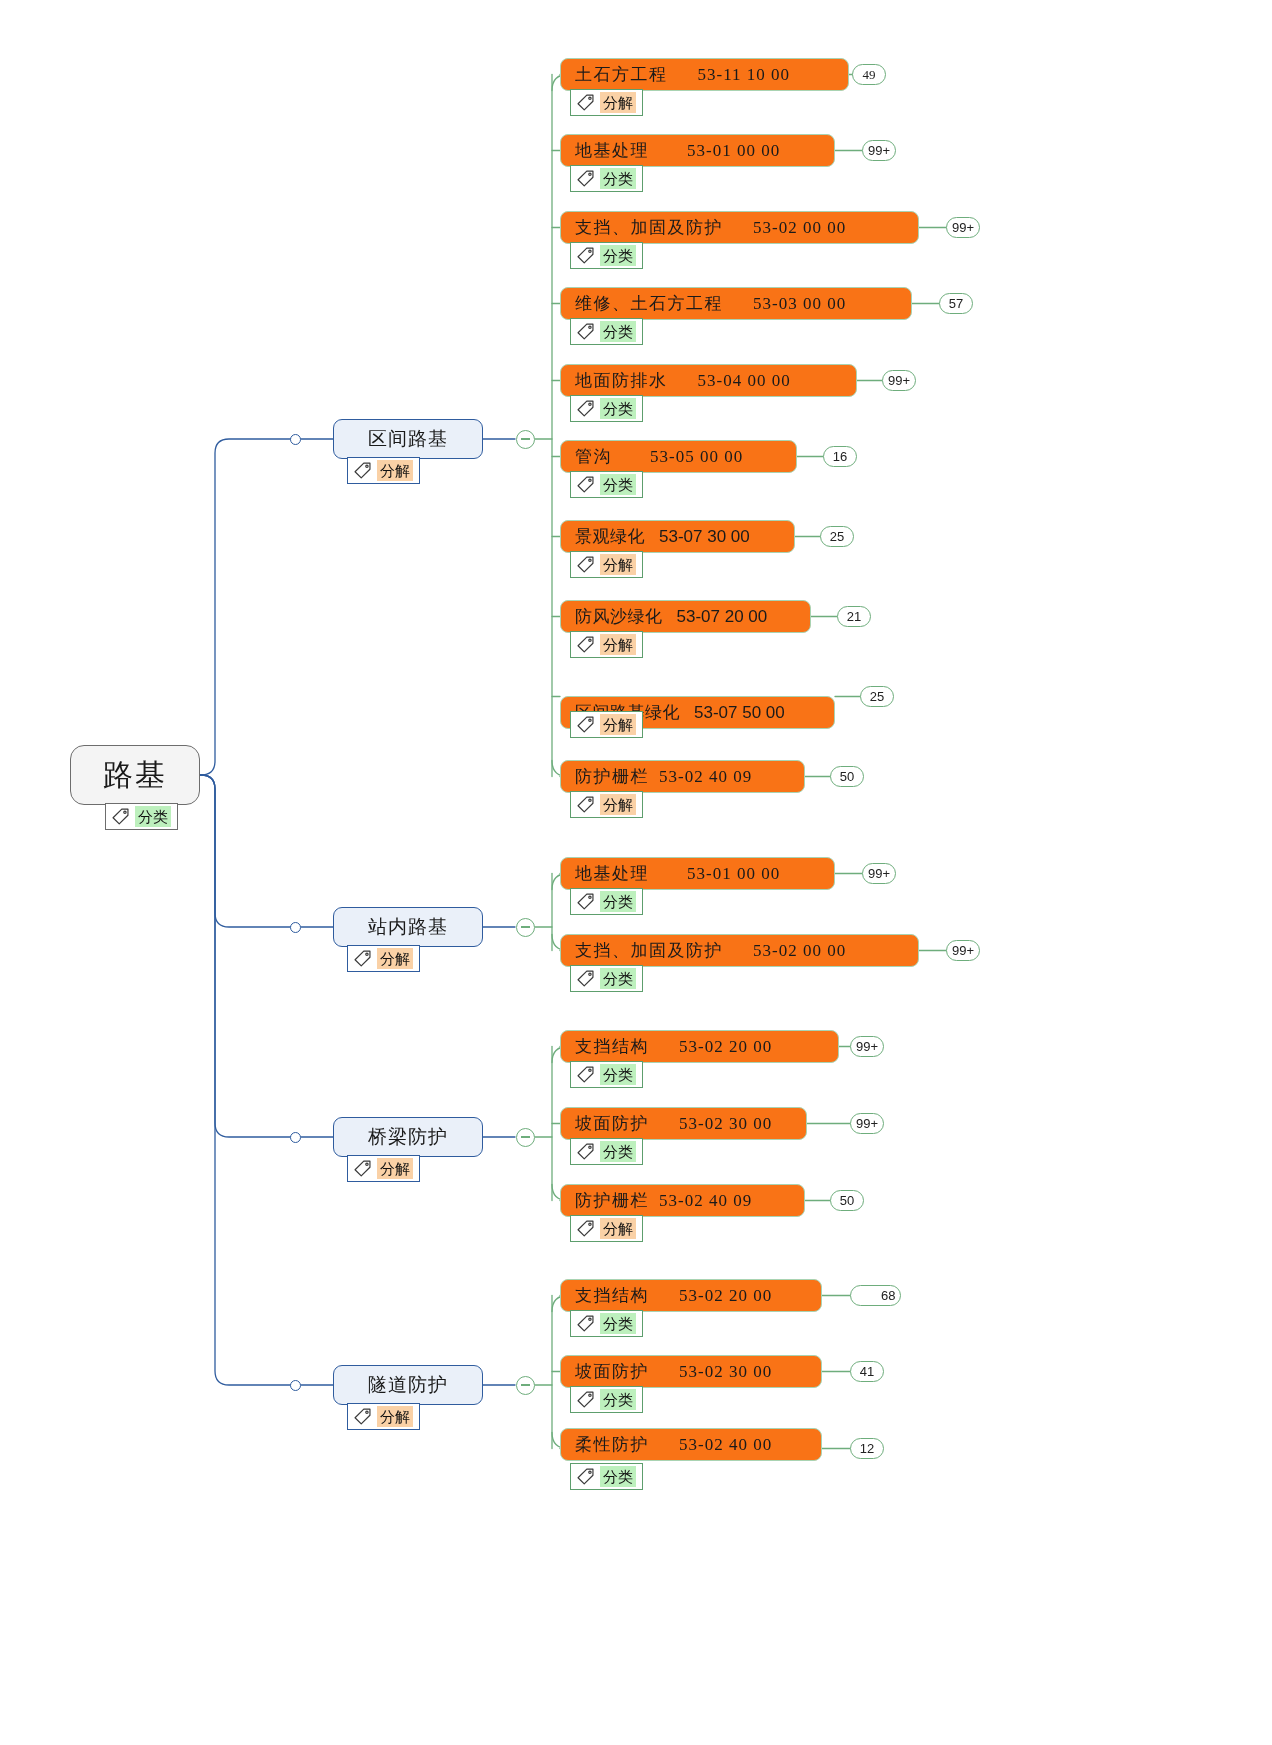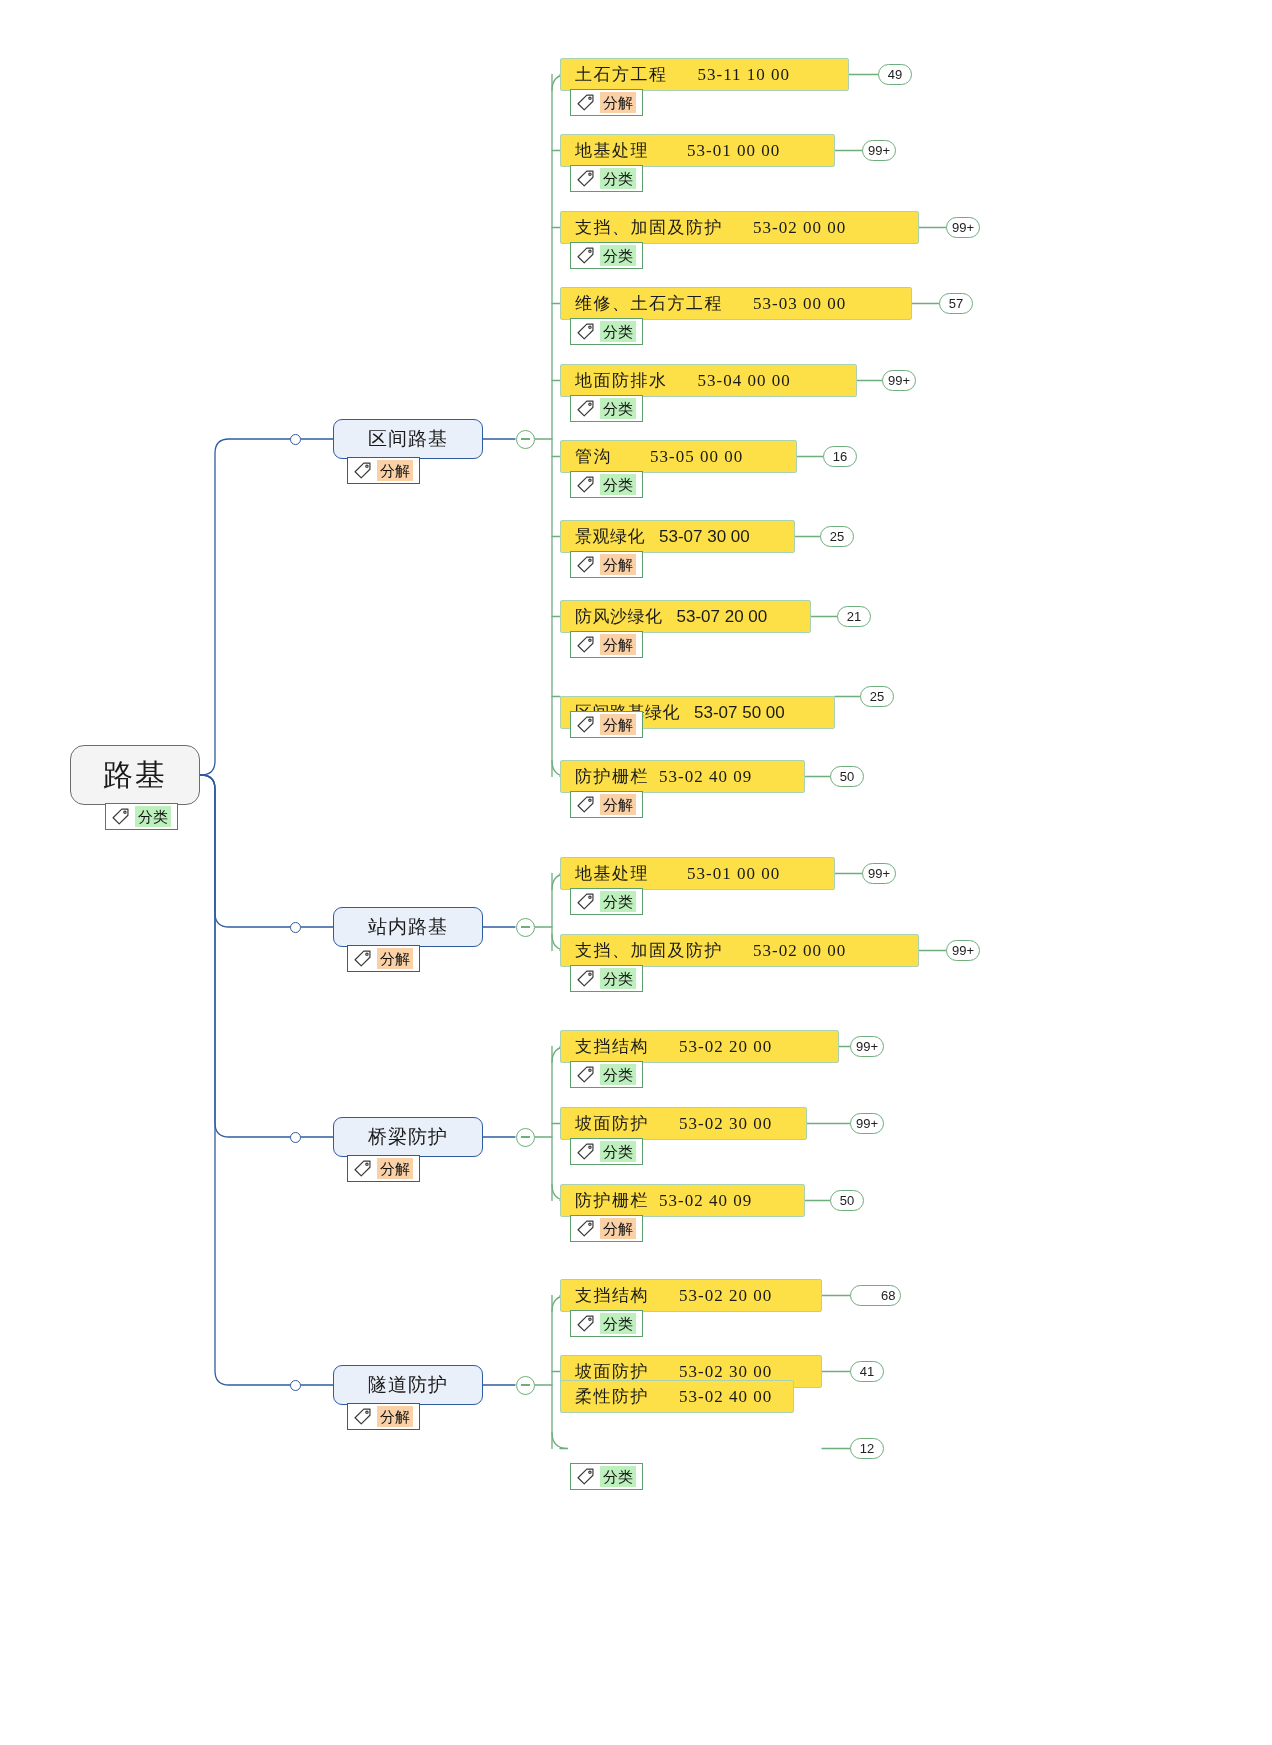--- a/index.html
+++ b/index.html
@@ -66,8 +66,8 @@
   
   .leaf-node {
     border: 1px solid #a9d3b2;
-    border-radius: 2px;
-    background: #fde047;
+    border-radius: 8px;
+    background: #f97316;
     height: 33px;
     font-size: 17px;
     color: #1a1a1a;

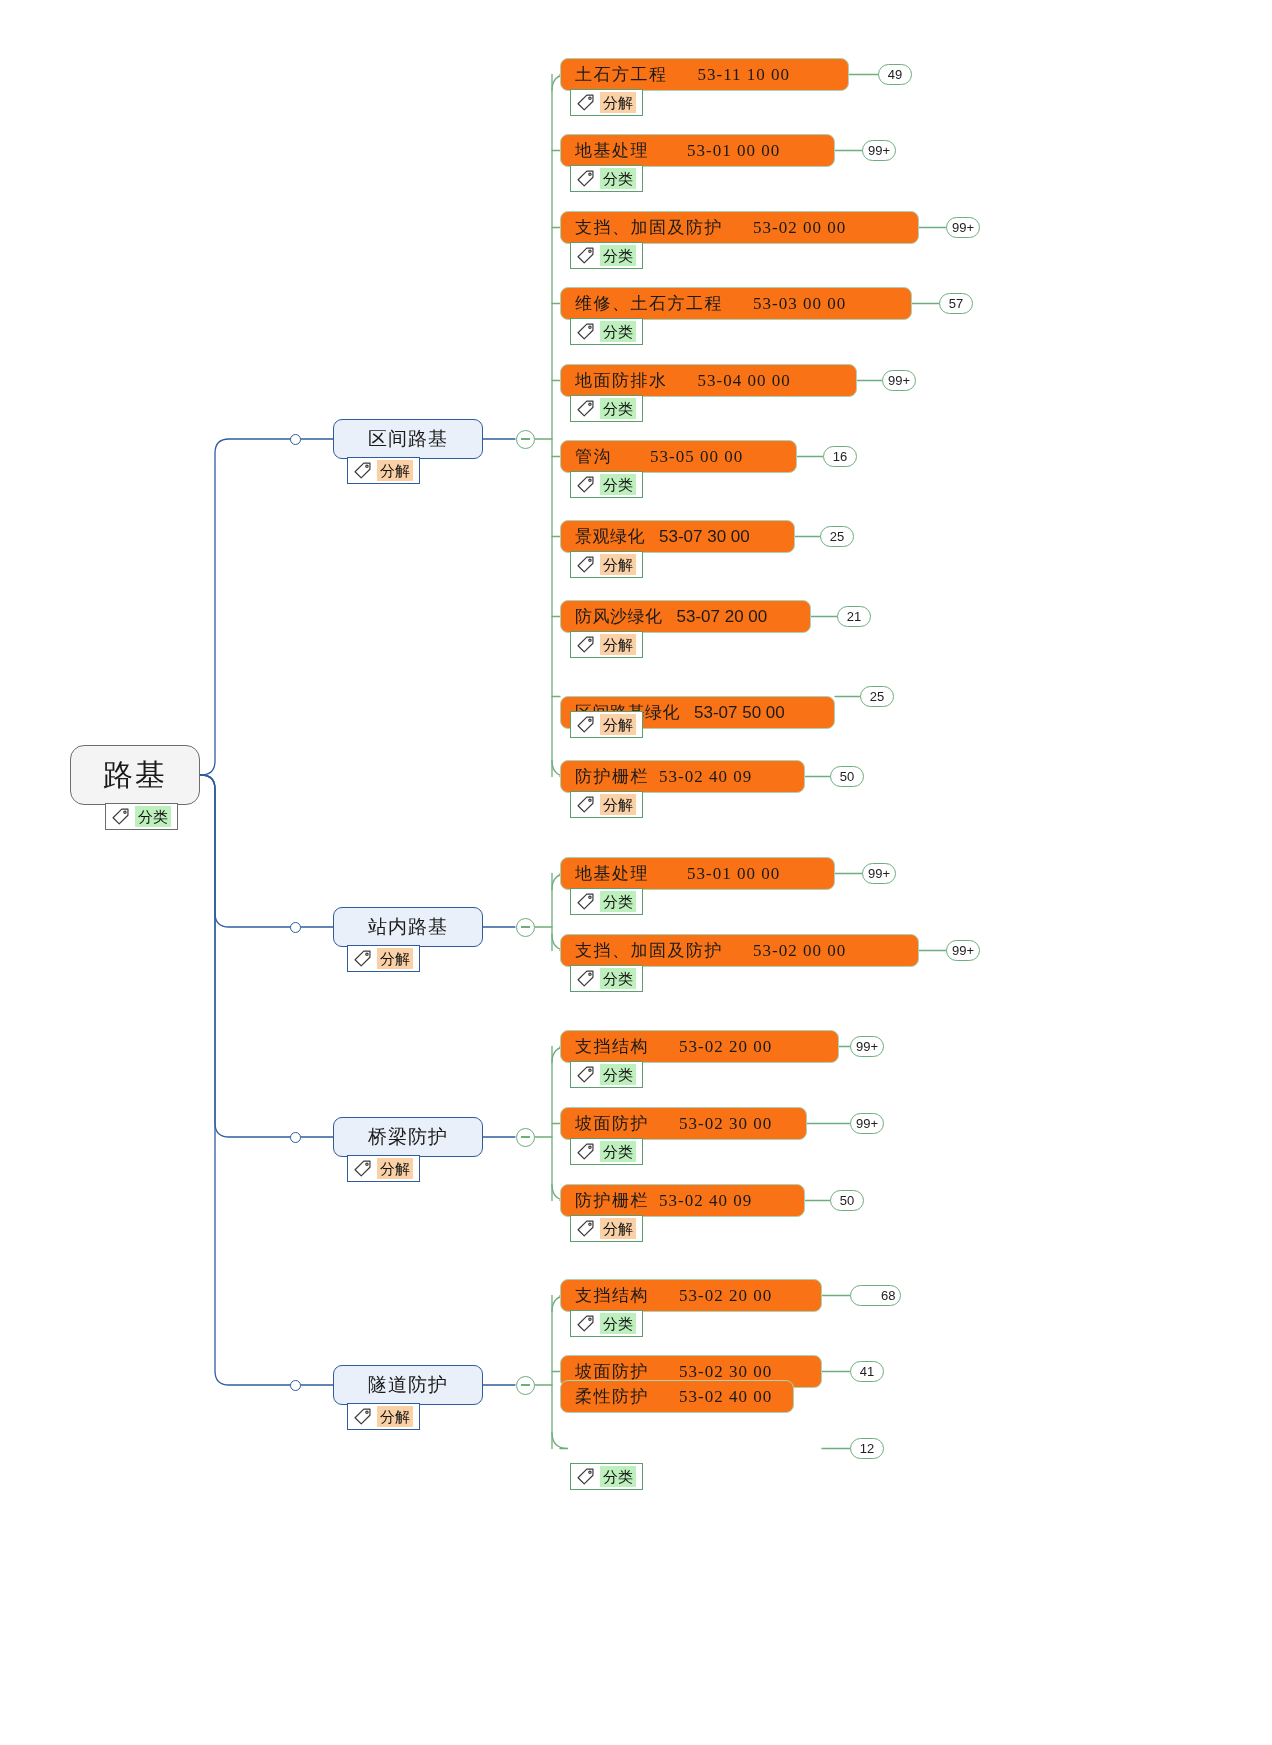--- a/index.html
+++ b/index.html
@@ -261,7 +261,7 @@
         </svg>
         <span class="tag-text fenjie">分解</span>
       </div>
-      <div class="badge" style="left: 878px; top: 64px;">49</div>
+      <div class="badge" style="left: 852px; top: 64px; font-family: Liberation Serif, serif;">49</div>
       <div class="node leaf-node" style="left: 560px; top: 134px; width: 275px; height: 33px;">
         <span class="node-label">地基处理</span>
         <span style="display:inline-block;width:38px"></span>

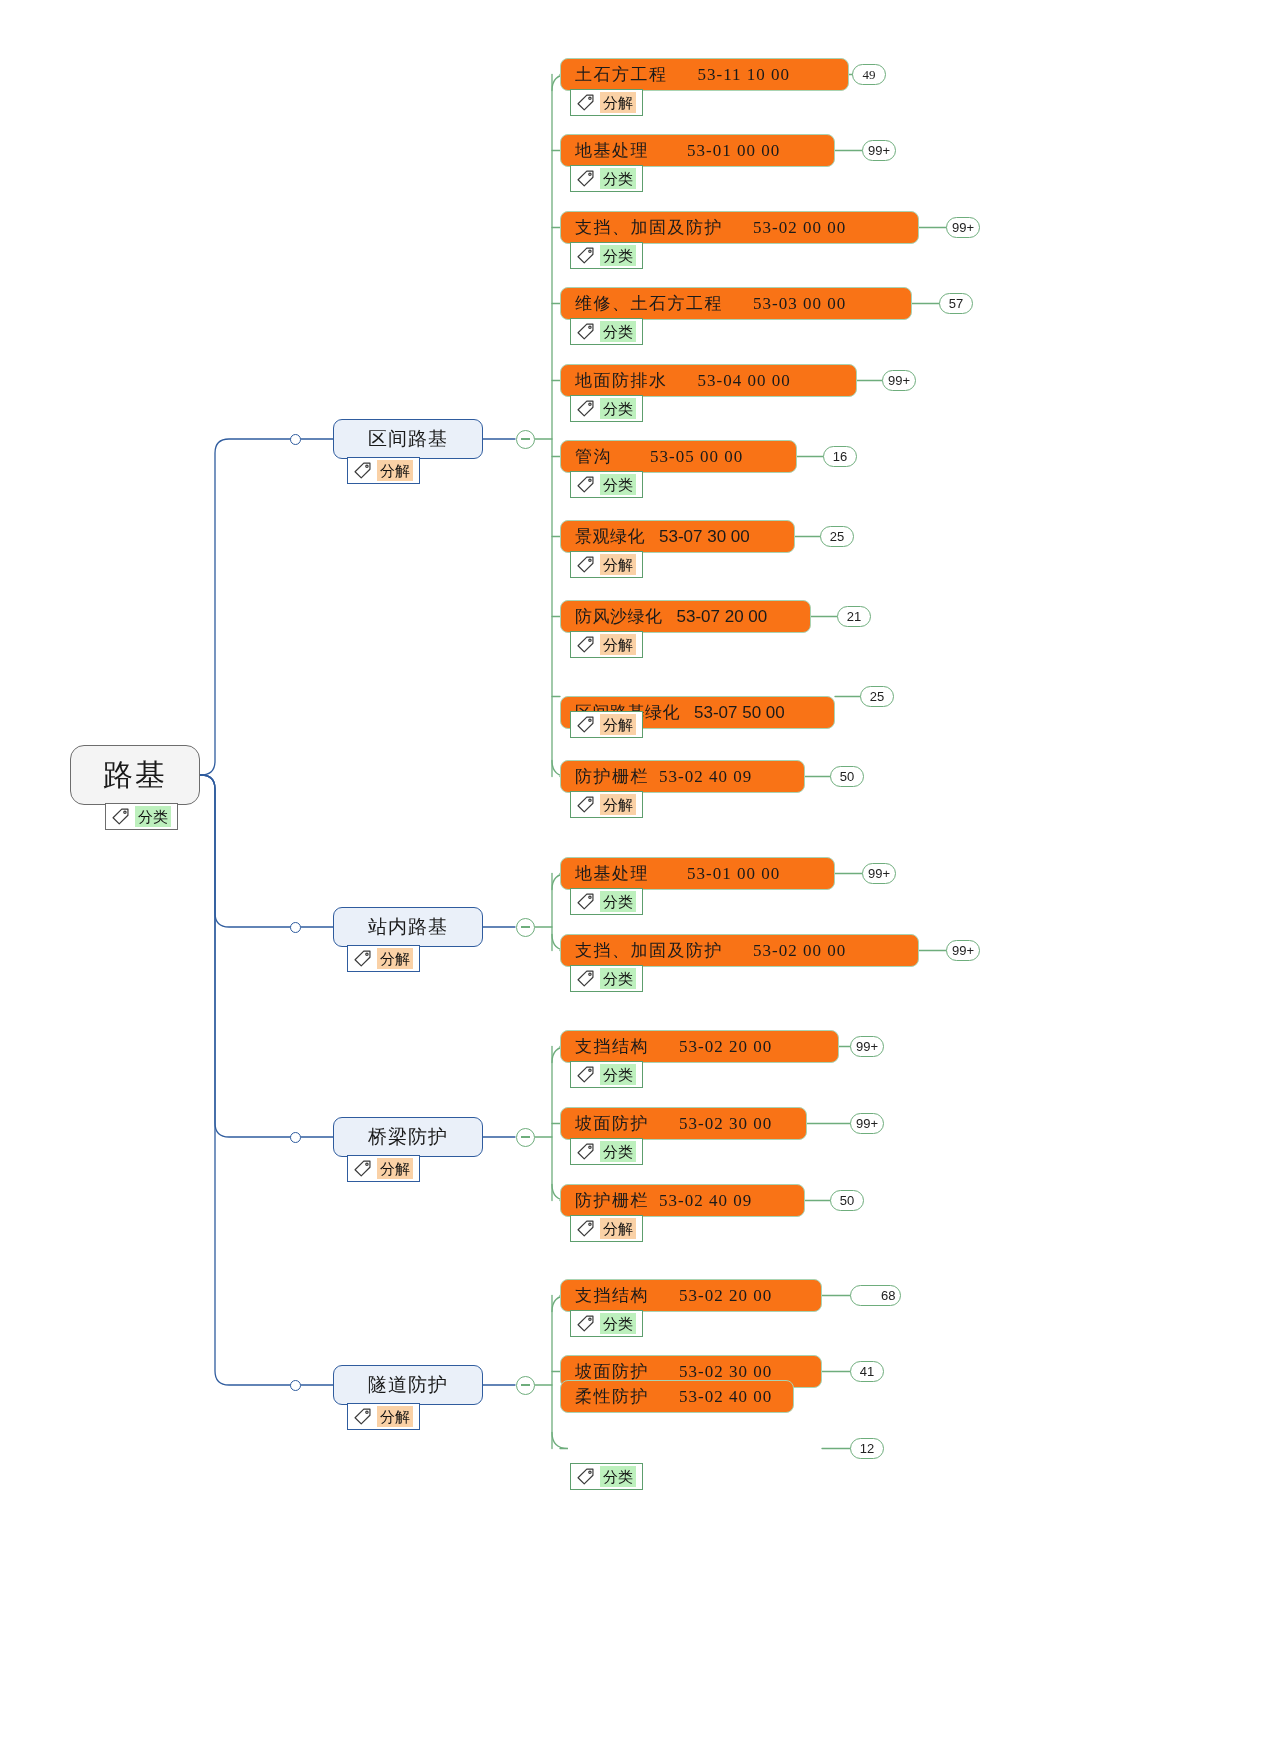--- a/index.html
+++ b/index.html
@@ -512,7 +512,7 @@
         <span class="tag-text fenlei">分类</span>
       </div>
       <div class="badge" style="left: 850px; top: 1361px;">41</div>
-      <div class="node leaf-node" style="left: 560px; top: 1380px; width: 234px; height: 33px;">
+      <div class="node leaf-node" style="left: 560px; top: 1428px; width: 262px; height: 33px;">
         <span class="node-label">柔性防护</span>
         <span style="display:inline-block;width:30px"></span>
         <span class="node-code">53-02 40 00</span>

